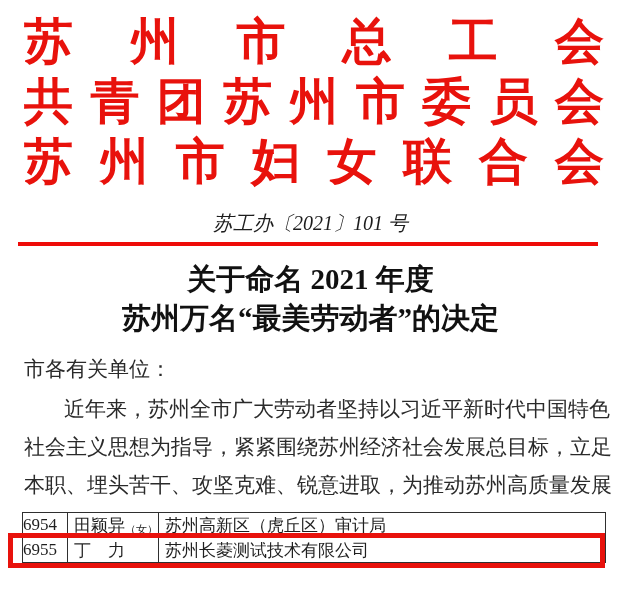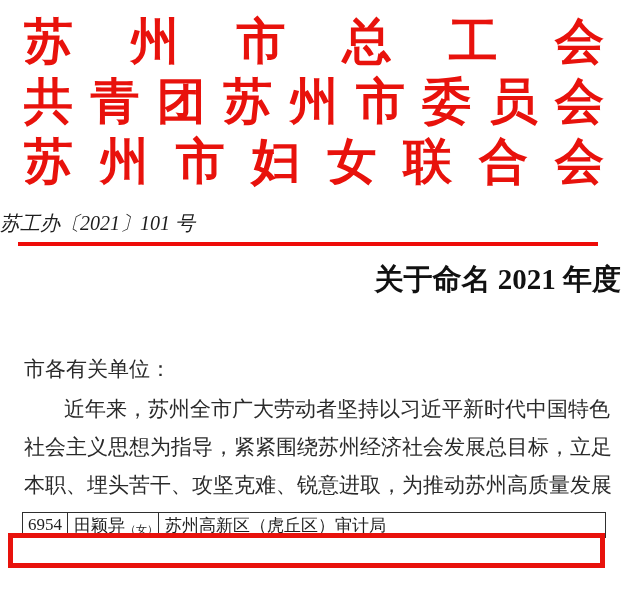--- a/index.html
+++ b/index.html
@@ -25,6 +25,7 @@
   
   .doc-number{
     position:absolute;top:210px;left:0;width:621px;
+    text-align:center;
     font-size:20px;color:#1d1d1d;
     font-style:italic;
   }

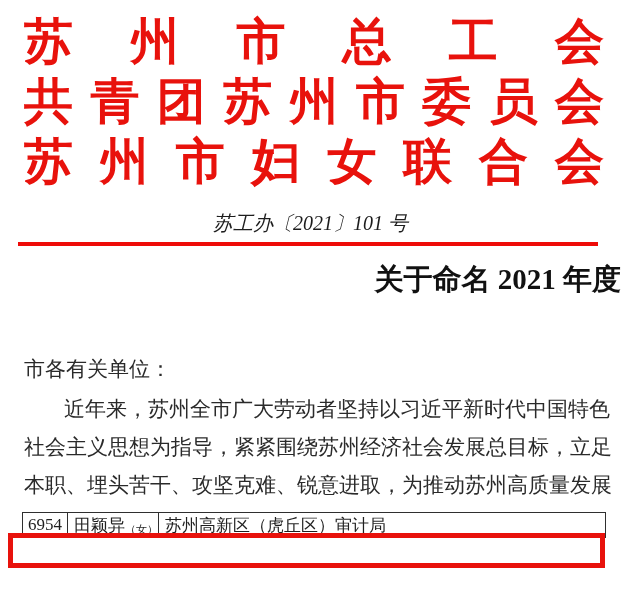--- a/index.html
+++ b/index.html
@@ -38,7 +38,7 @@
   
   .doc-title{
     position:absolute;top:260px;left:0;width:621px;
-    text-align:right;
+    text-align:center;
     font-weight:bold;color:#111;
     font-size:29px;line-height:39px;
   }

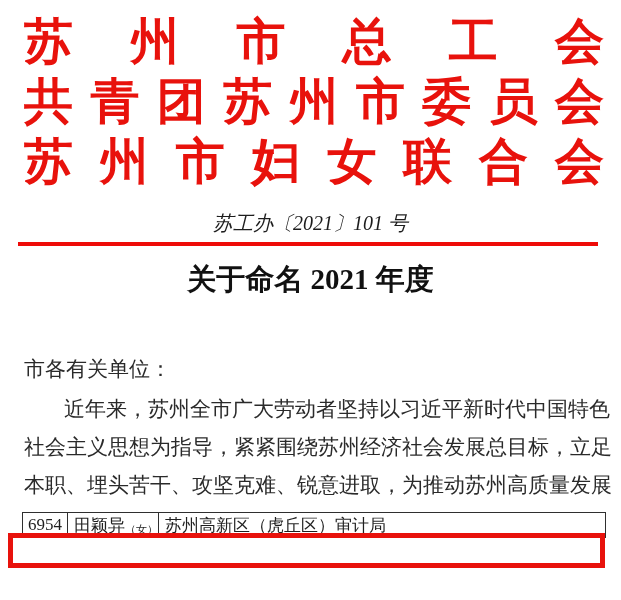--- a/index.html
+++ b/index.html
@@ -129,6 +129,7 @@
 
   <div class="doc-title">
     <div>关于命名 2021 年度</div>
+    <div>苏州万名“最美劳动者”的决定</div>
   </div>
 
   <div class="salutation">市各有关单位：</div>

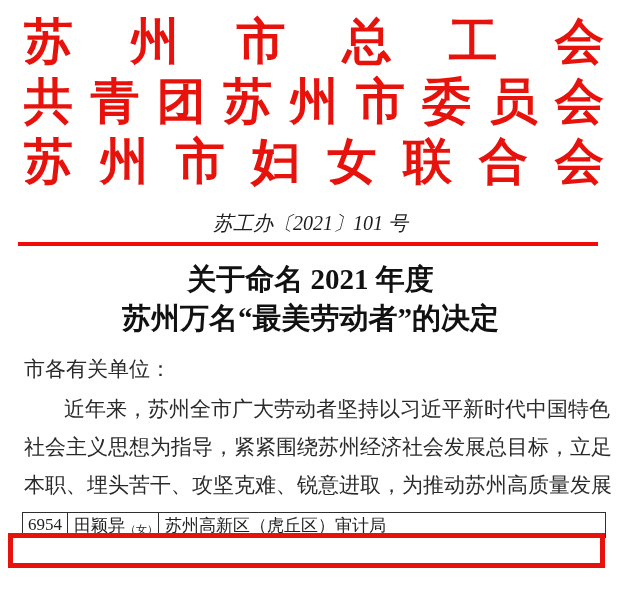--- a/index.html
+++ b/index.html
@@ -72,7 +72,7 @@
     padding:0 0 0 6px;
     overflow:hidden;white-space:nowrap;
   }
-  .award-table td.num{width:44px;text-align:center;padding:0;}
+  .award-table td.num{width:44px;text-align:left;padding:0;}
   .award-table td.name{width:84px;margin-left:20px;}
   .award-table td.org{width:440px;border-radius:10px;}
   .name-note{font-size:11px;vertical-align:-2px;}

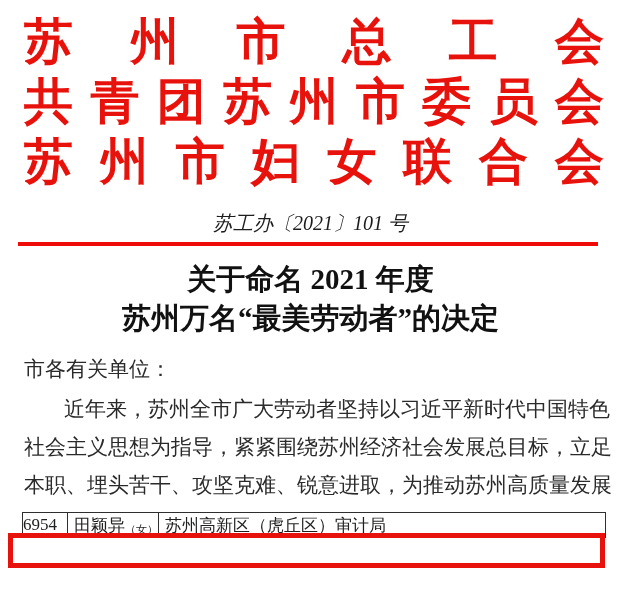--- a/index.html
+++ b/index.html
@@ -233,6 +233,11 @@
         <td class="name"><span>田颖异</span><span class="name-note">（女）</span></td>
         <td class="org">苏州高新区（虎丘区）审计局</td>
       </tr>
+      <tr>
+        <td class="num">6955</td>
+        <td class="name"><span>丁　力</span><span class="name-note"></span></td>
+        <td class="org">苏州长菱测试技术有限公司</td>
+      </tr>
     </tbody>
   </table>
 

